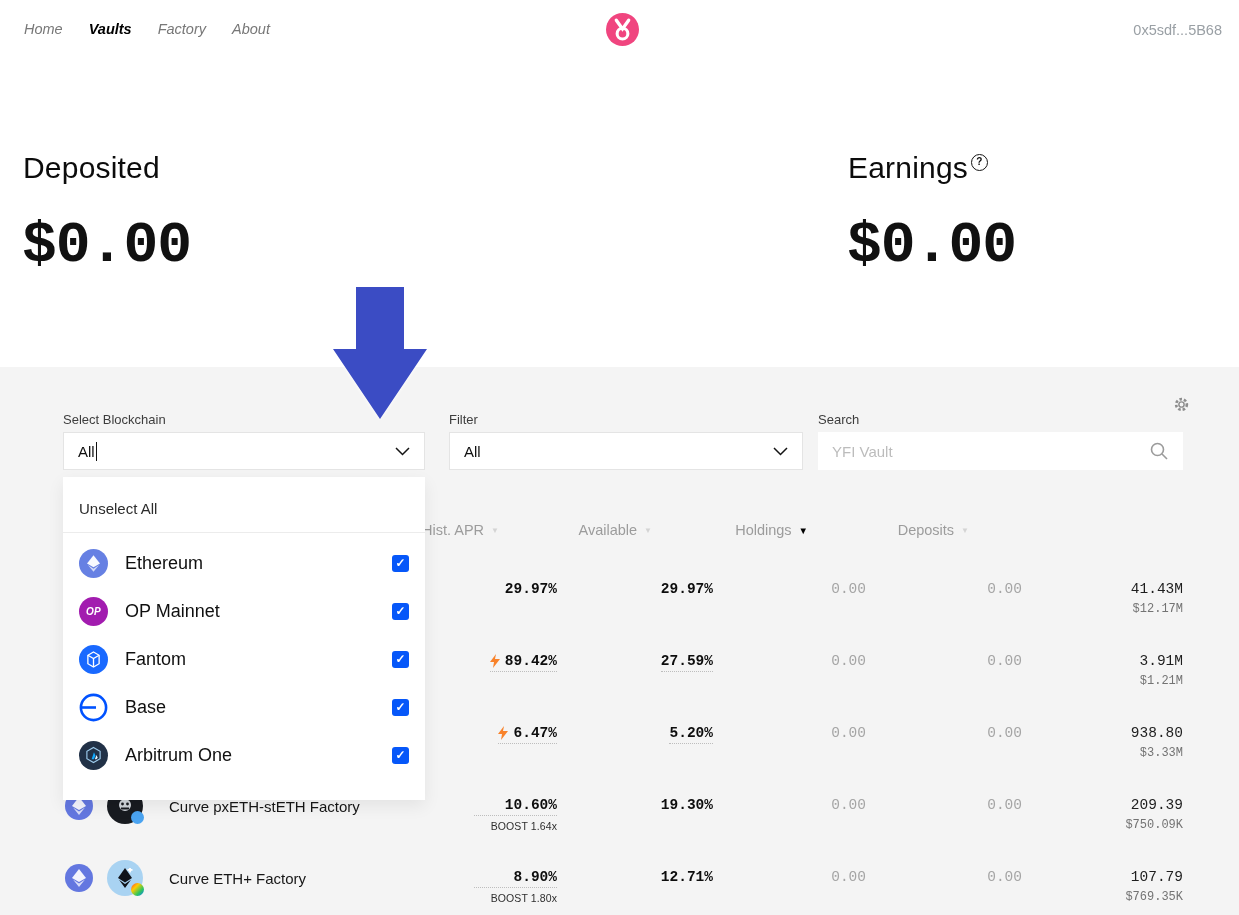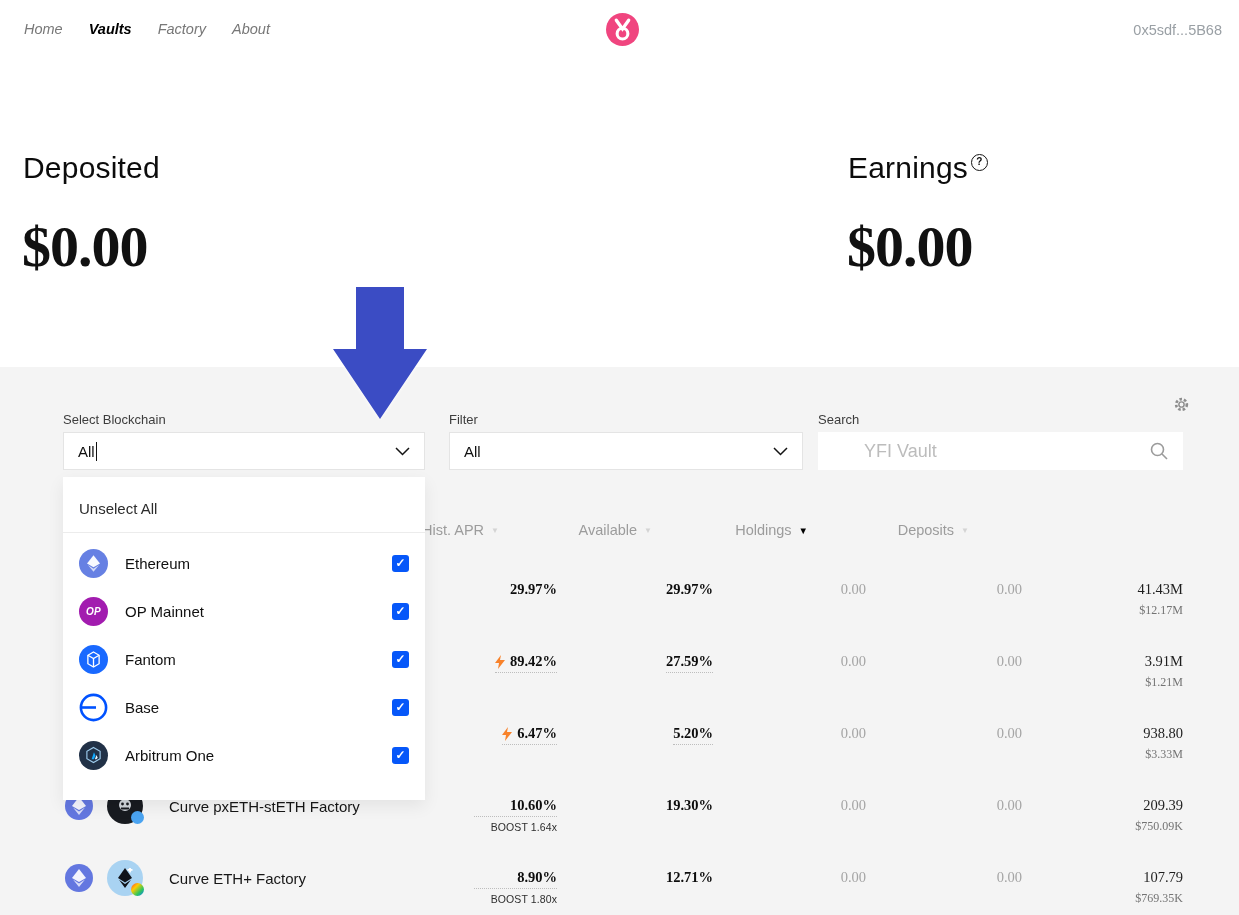--- a/index.html
+++ b/index.html
@@ -9,7 +9,7 @@
     background:#ffffff; color:#111;
     position:relative; overflow:hidden;
   }
-  .mono { font-family:Liberation Serif, serif; }
+  .mono { font-family:Liberation Mono, monospace; }
 
   
   .nav { position:absolute; top:0; left:0; width:1239px; height:60px; background:#fff; }

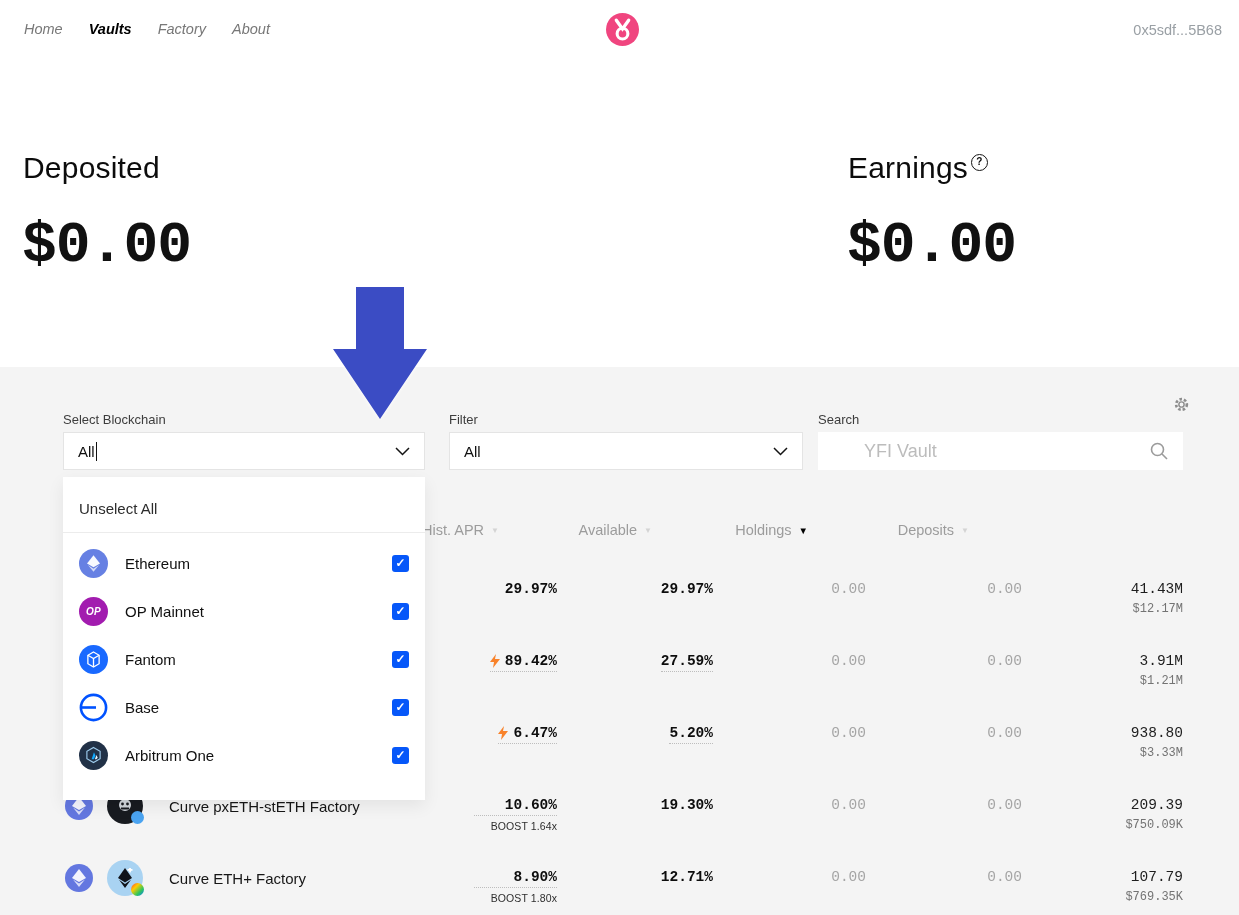--- a/index.html
+++ b/index.html
@@ -45,8 +45,8 @@
   #blockchain-box { left:63px; width:362px; }
   #filter-box { left:449px; width:354px; }
   #search-box { left:818px; width:365px; border:none; }
-  #search-box input { border:none; outline:none; flex:1; font-size:18px; color:#111;
-    font-family:"Liberation Sans", sans-serif; background:transparent;margin-left:32px; }
+  #search-box input { border:none; outline:none; flex:1; font-size:15px; color:#111;
+    font-family:"Liberation Sans", sans-serif; background:transparent; }
   #search-box input::placeholder { color:#bcbcbc; }
   .caret-bar { display:inline-block; width:1.3px; height:19px; background:#111; margin-left:1px; }
 

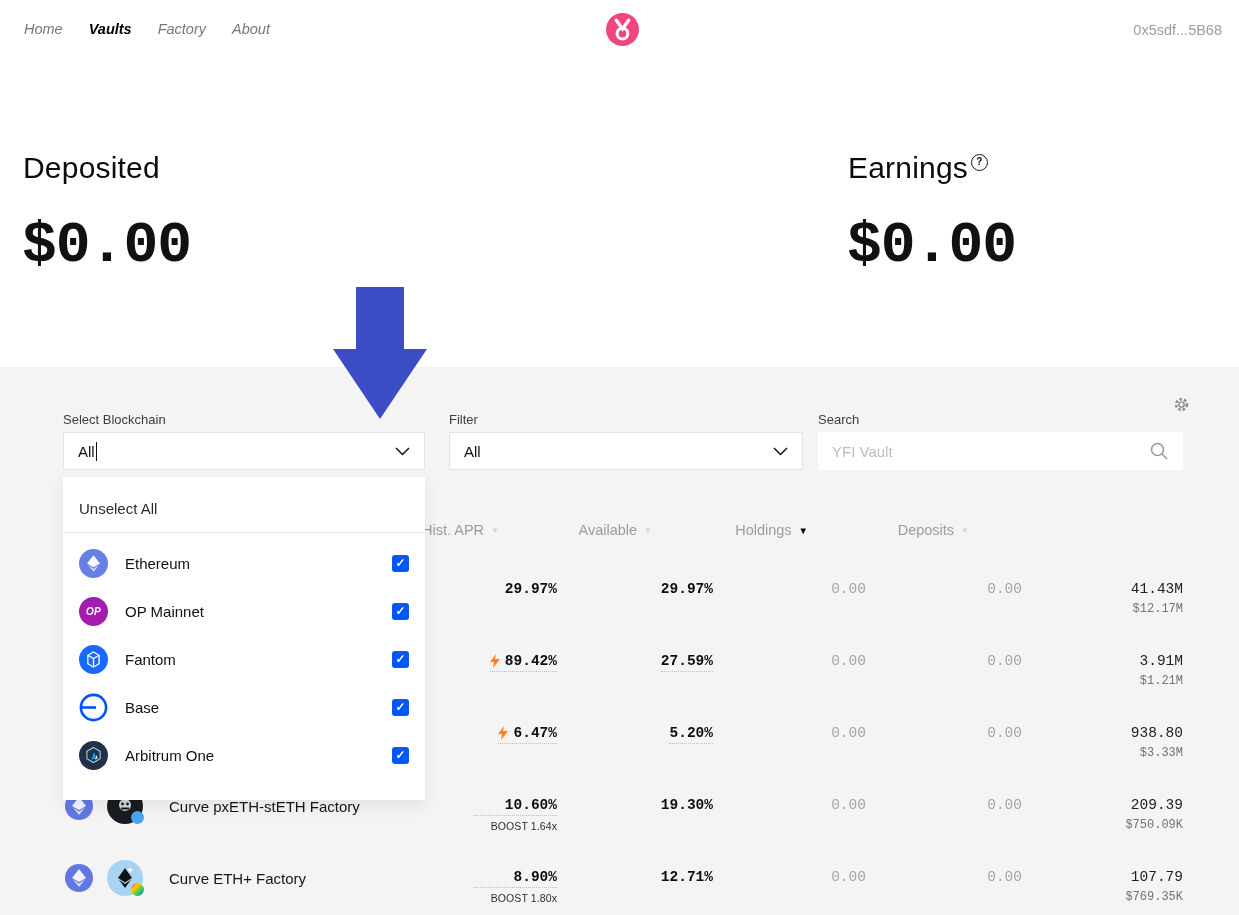--- a/index.html
+++ b/index.html
@@ -58,7 +58,7 @@
   .dd-item { height:48px; display:flex; align-items:center; padding:0 16px; cursor:pointer; }
   .dd-icon { width:29px; height:29px; border-radius:50%; flex:0 0 29px; display:flex;
     align-items:center; justify-content:center; }
-  .dd-item .lbl { margin-left:17px; font-size:15px; color:#101010; flex:1; }
+  .dd-item .lbl { margin-left:17px; font-size:18px; color:#101010; flex:1; }
   .checkbox { width:17px; height:17px; border-radius:3px; background:#0657f9; color:#fff;
     font-size:12px; font-weight:700; line-height:17px; text-align:center; cursor:pointer; }
 

